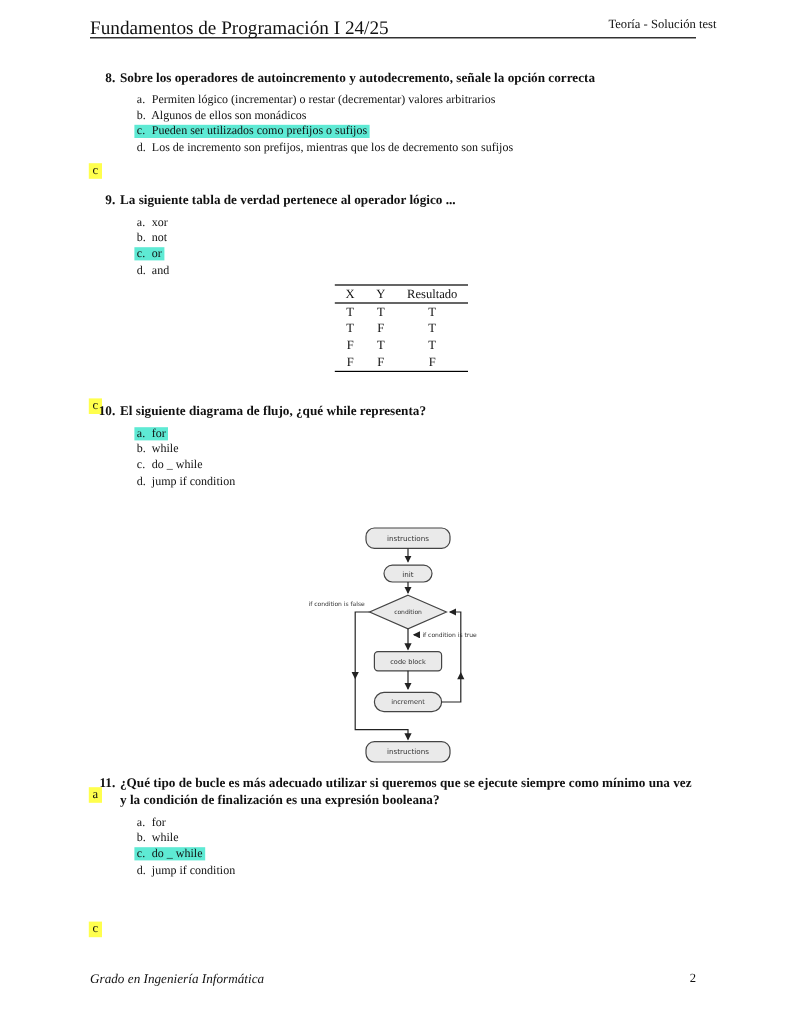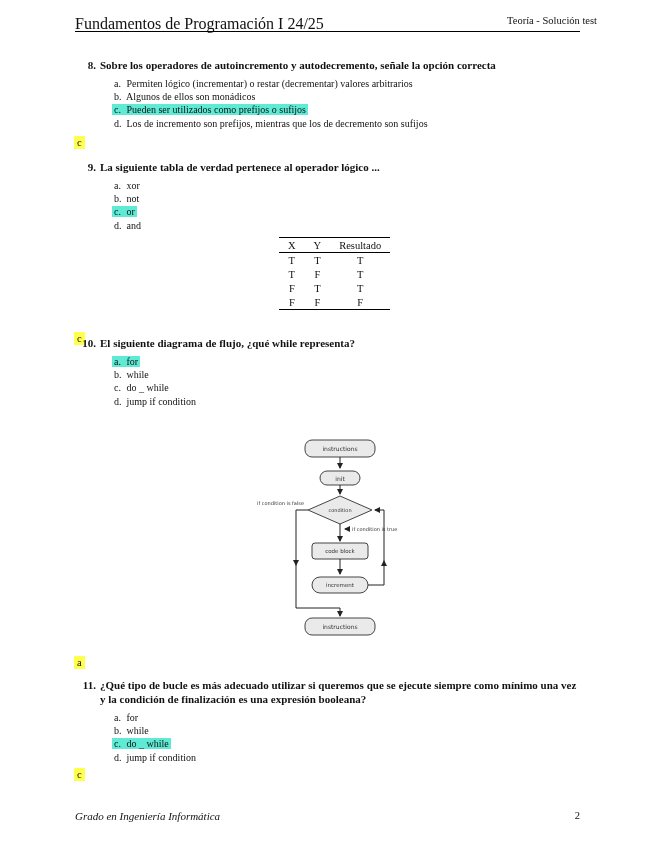--- a/index.html
+++ b/index.html
@@ -172,7 +172,7 @@
 
   <div class="answer-marker" style="top:656px">a</div>
 
-  <div class="question" style="top:678px">
+  <div class="question" style="top:646px">
     <div class="q-title">
       <span class="q-num">11.</span>
       <span class="q-text">¿Qué tipo de bucle es más adecuado utilizar si queremos que se ejecute siempre como mínimo una vez y la condición de finalización es una expresión booleana?</span>

